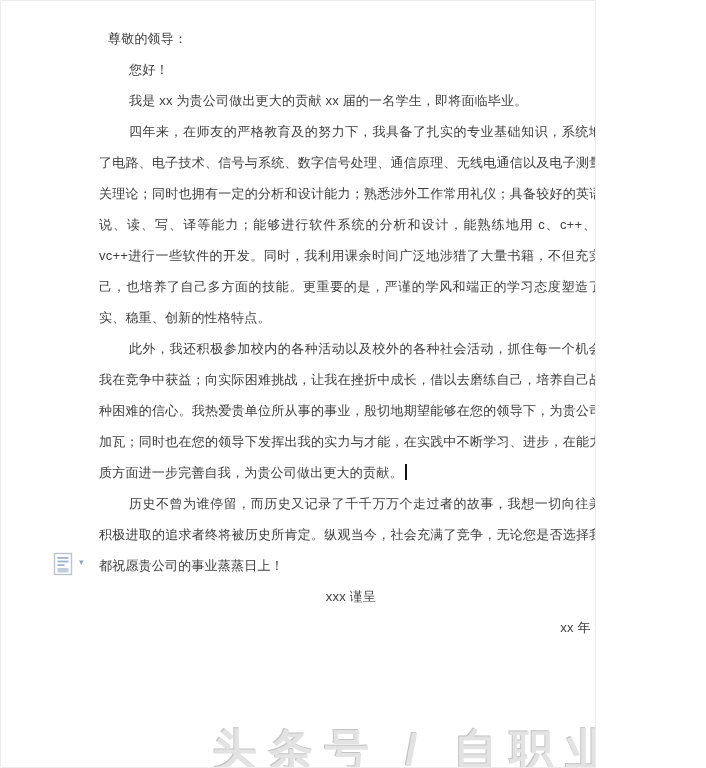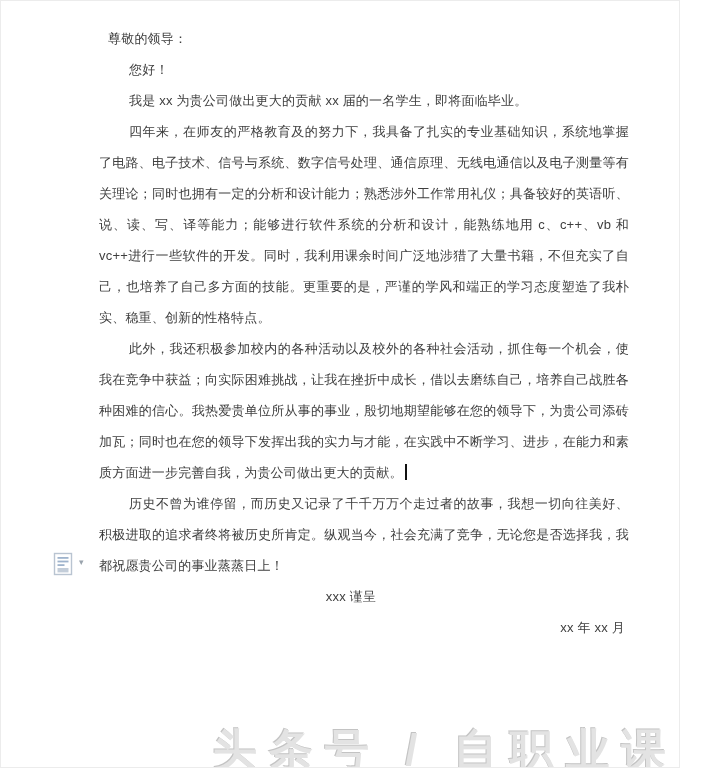--- a/index.html
+++ b/index.html
@@ -9,7 +9,7 @@
   }
   .page {
     position: relative;
-    width: 680px;
+    width: 596px;
     height: 768px;
     box-sizing: border-box;
     background: #ffffff;

